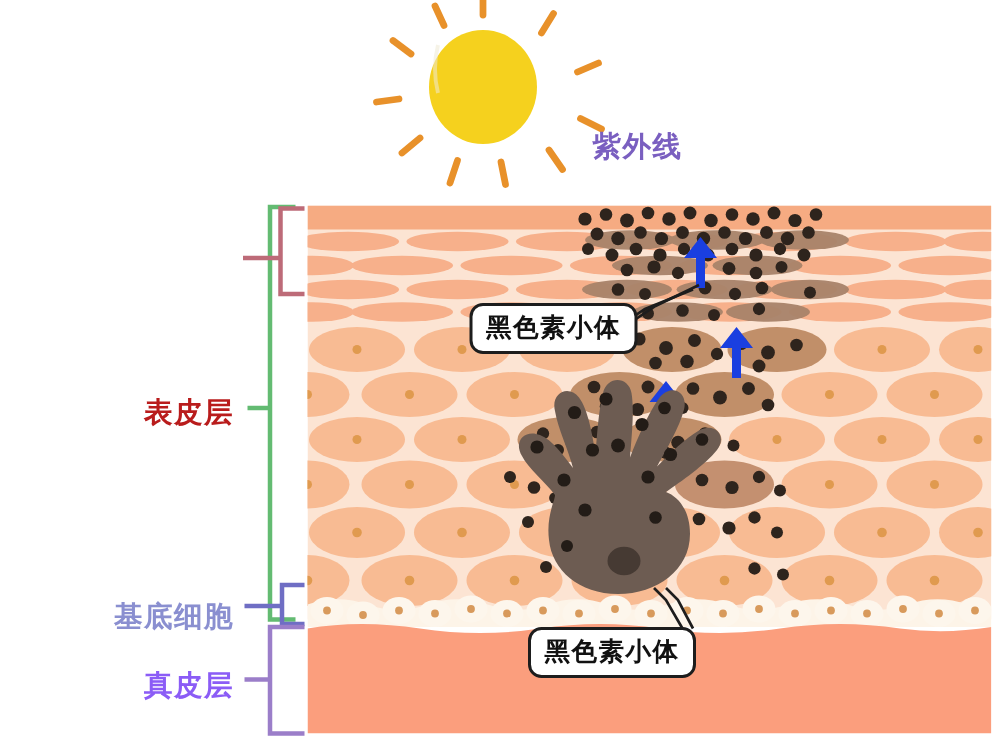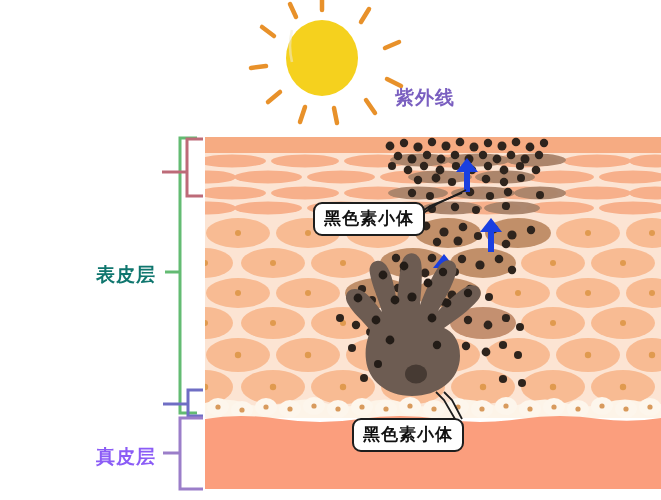--- a/index.html
+++ b/index.html
@@ -35,7 +35,7 @@
     user-select: none;
   }
   #label-cornified { right: 505px; top: 163px; color: #c4757f; }
-  #label-epidermis { right: 505px; top: 262px; color: #0f766e; }
+  #label-epidermis { right: 505px; top: 262px; color: #b91c1c; }
   #label-basal     { right: 505px; top: 398px; color: #8a8fd0; }
   #label-dermis    { right: 505px; top: 444px; color: #8b5cf6; }
 

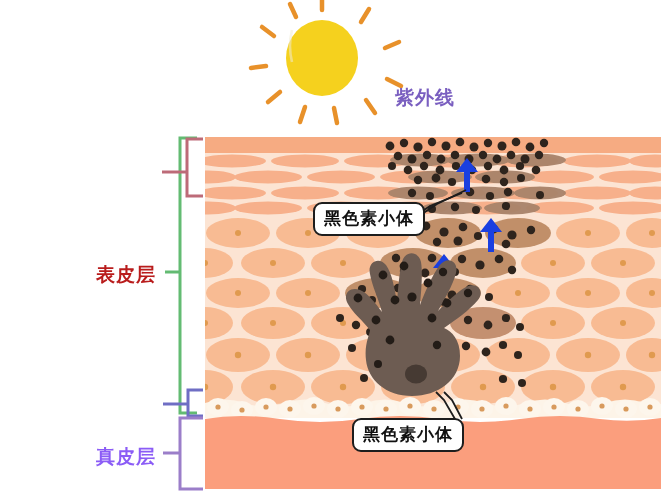--- a/index.html
+++ b/index.html
@@ -502,6 +502,7 @@
   </svg>
 
   <div class="layer-label" id="label-epidermis">表皮层</div>
+  <div class="layer-label" id="label-basal">基底细胞</div>
   <div class="layer-label" id="label-dermis">真皮层</div>
 
   <div id="label-uv">紫外线</div>

